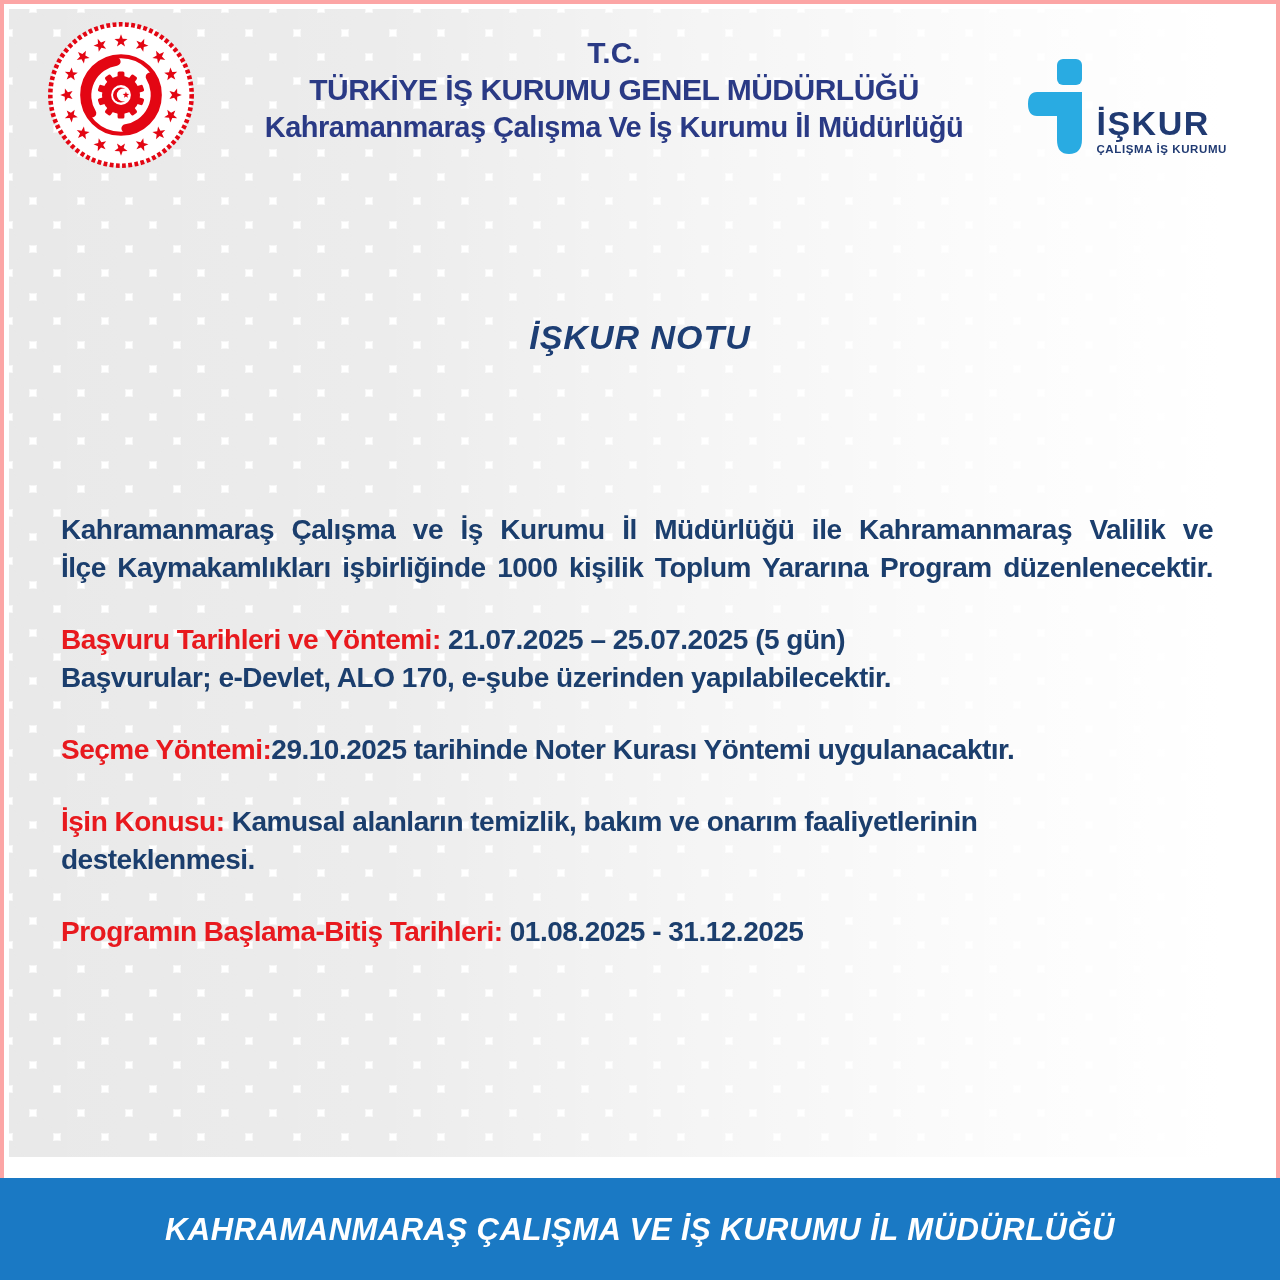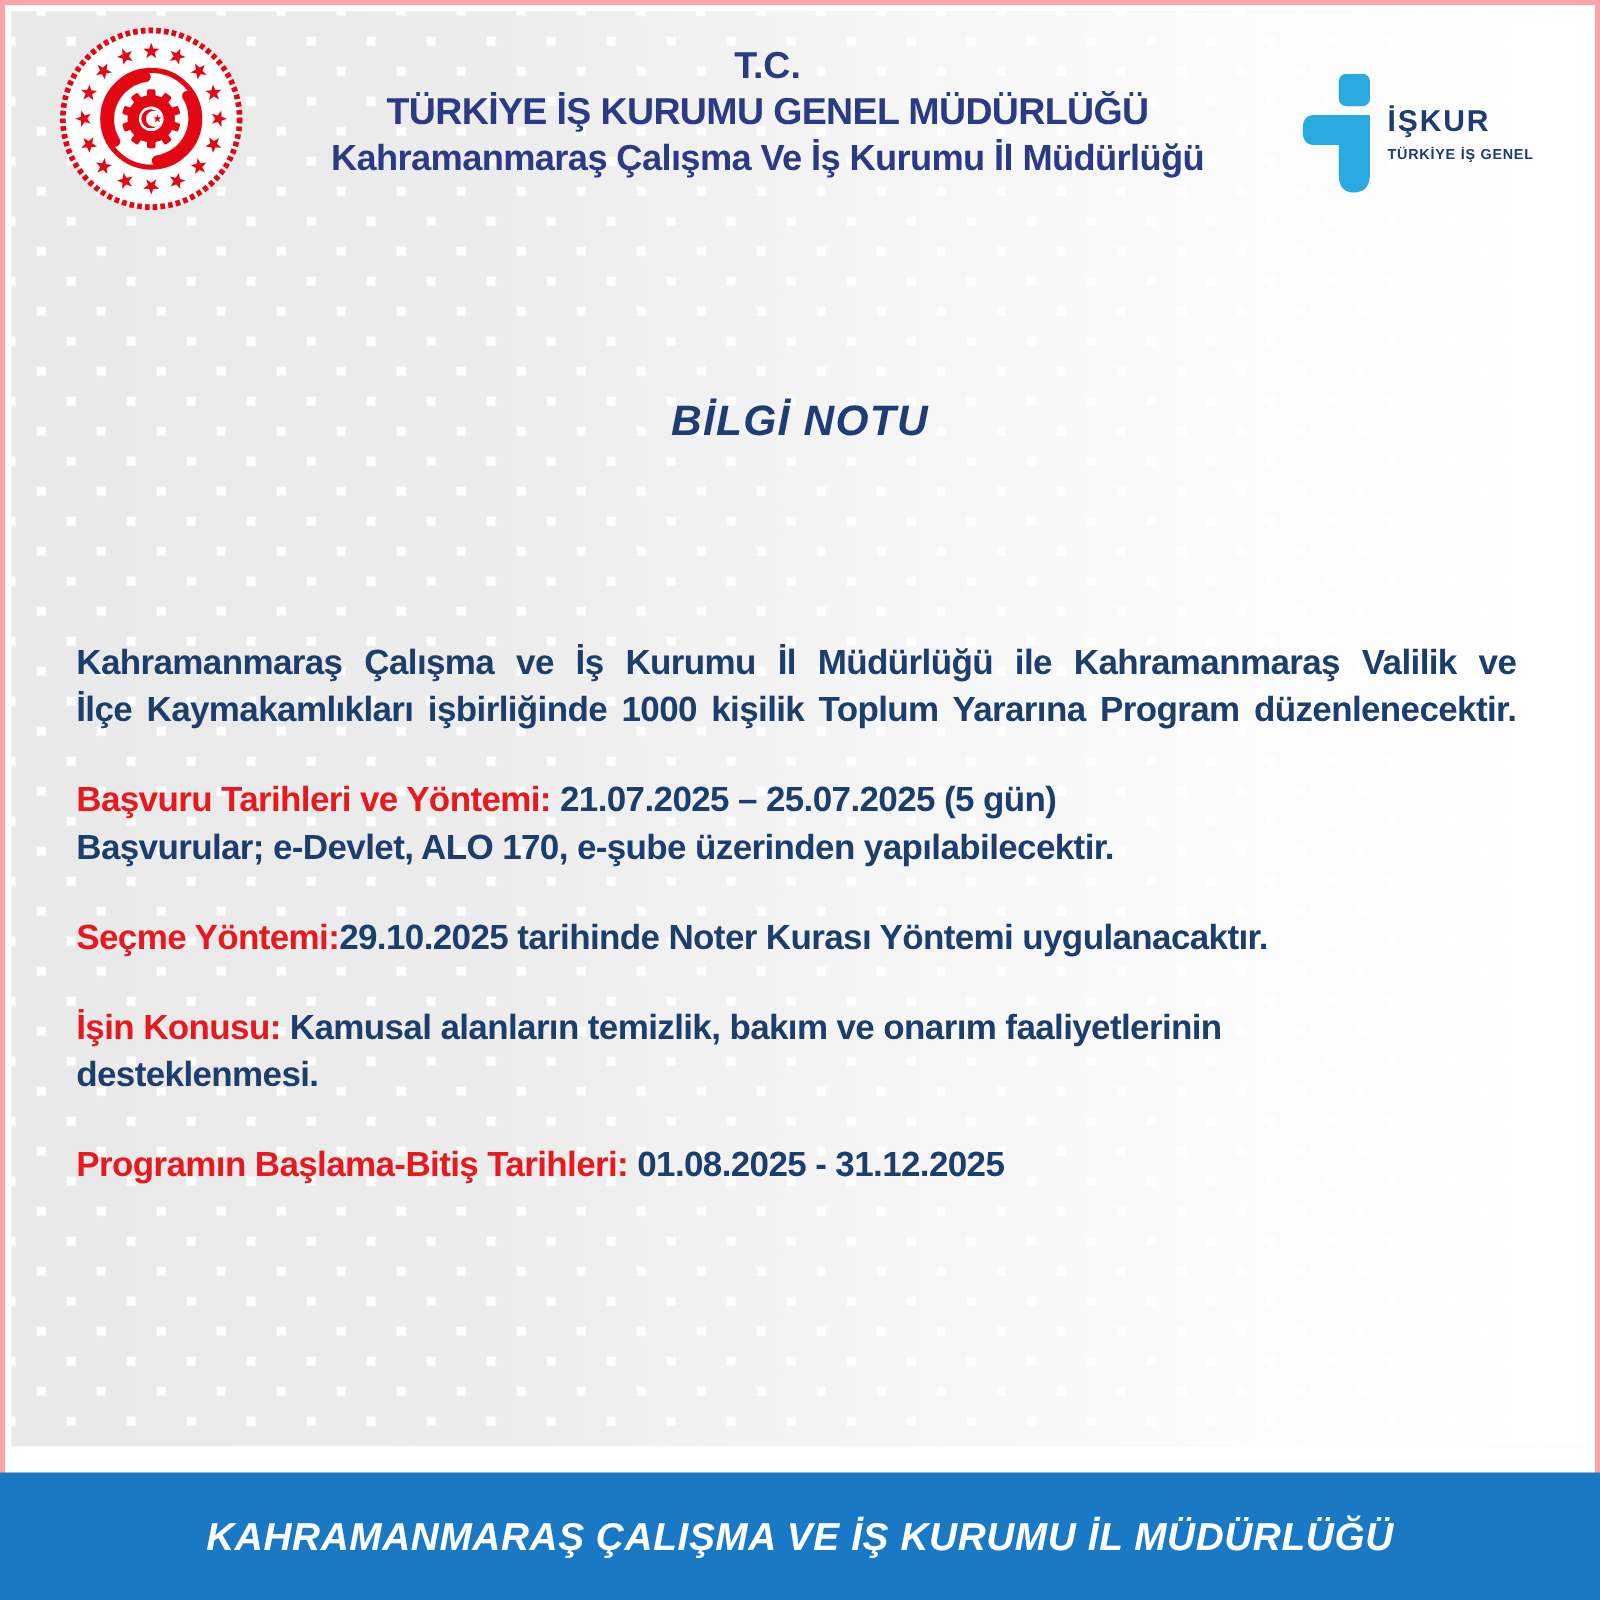--- a/index.html
+++ b/index.html
@@ -41,7 +41,7 @@
   .iskur { position: absolute; right: 44px; top: 50px; display: flex; align-items: flex-start; }
   .iskur-mark { width: 56px; height: 98px; }
   .iskur-textcol { margin-left: 12px; margin-top: 22px; }
-  .iskur-word { font-size: 24px; font-weight: bold; color: #203a72; letter-spacing: 1.5px; line-height: 34px; }
+  .iskur-word { font-size: 34px; font-weight: bold; color: #203a72; letter-spacing: 1.5px; line-height: 34px; margin-top: 25px; }
   .iskur-tag  { font-size: 11.5px; font-weight: bold; color: #203a72; letter-spacing: 0.6px; margin-top: 3px; }
 
   .doc-title {

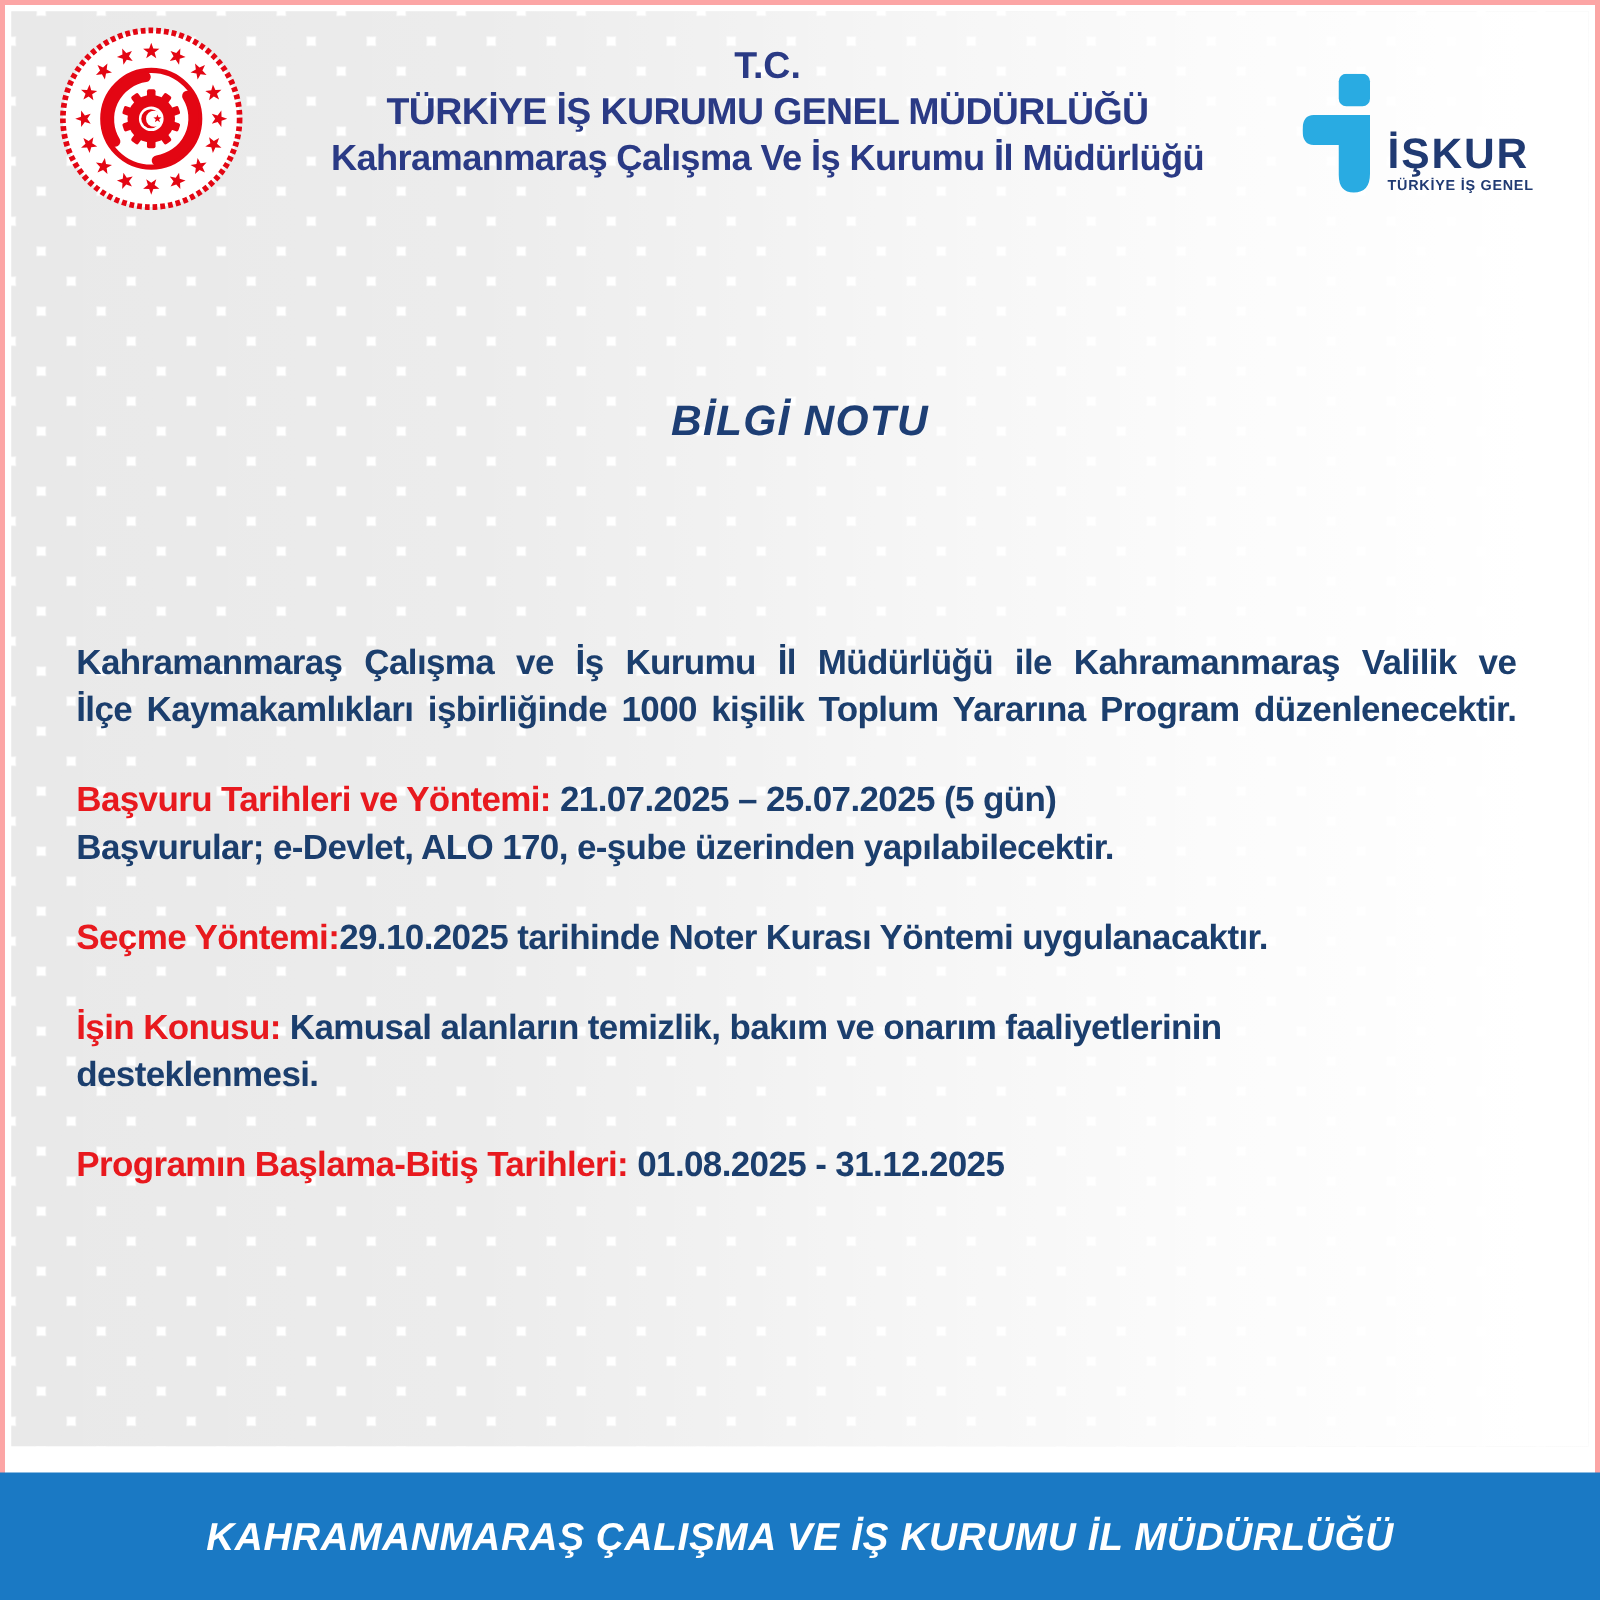--- a/index.html
+++ b/index.html
@@ -143,7 +143,7 @@
         </svg>
         <div class="iskur-textcol">
           <div class="iskur-word">İŞKUR</div>
-          <div class="iskur-tag">TÜRKİYE İŞ GENEL</div>
+          <div class="iskur-tag">ÇALIŞMA İŞ KURUMU</div>
         </div>
       </div>
     </div>

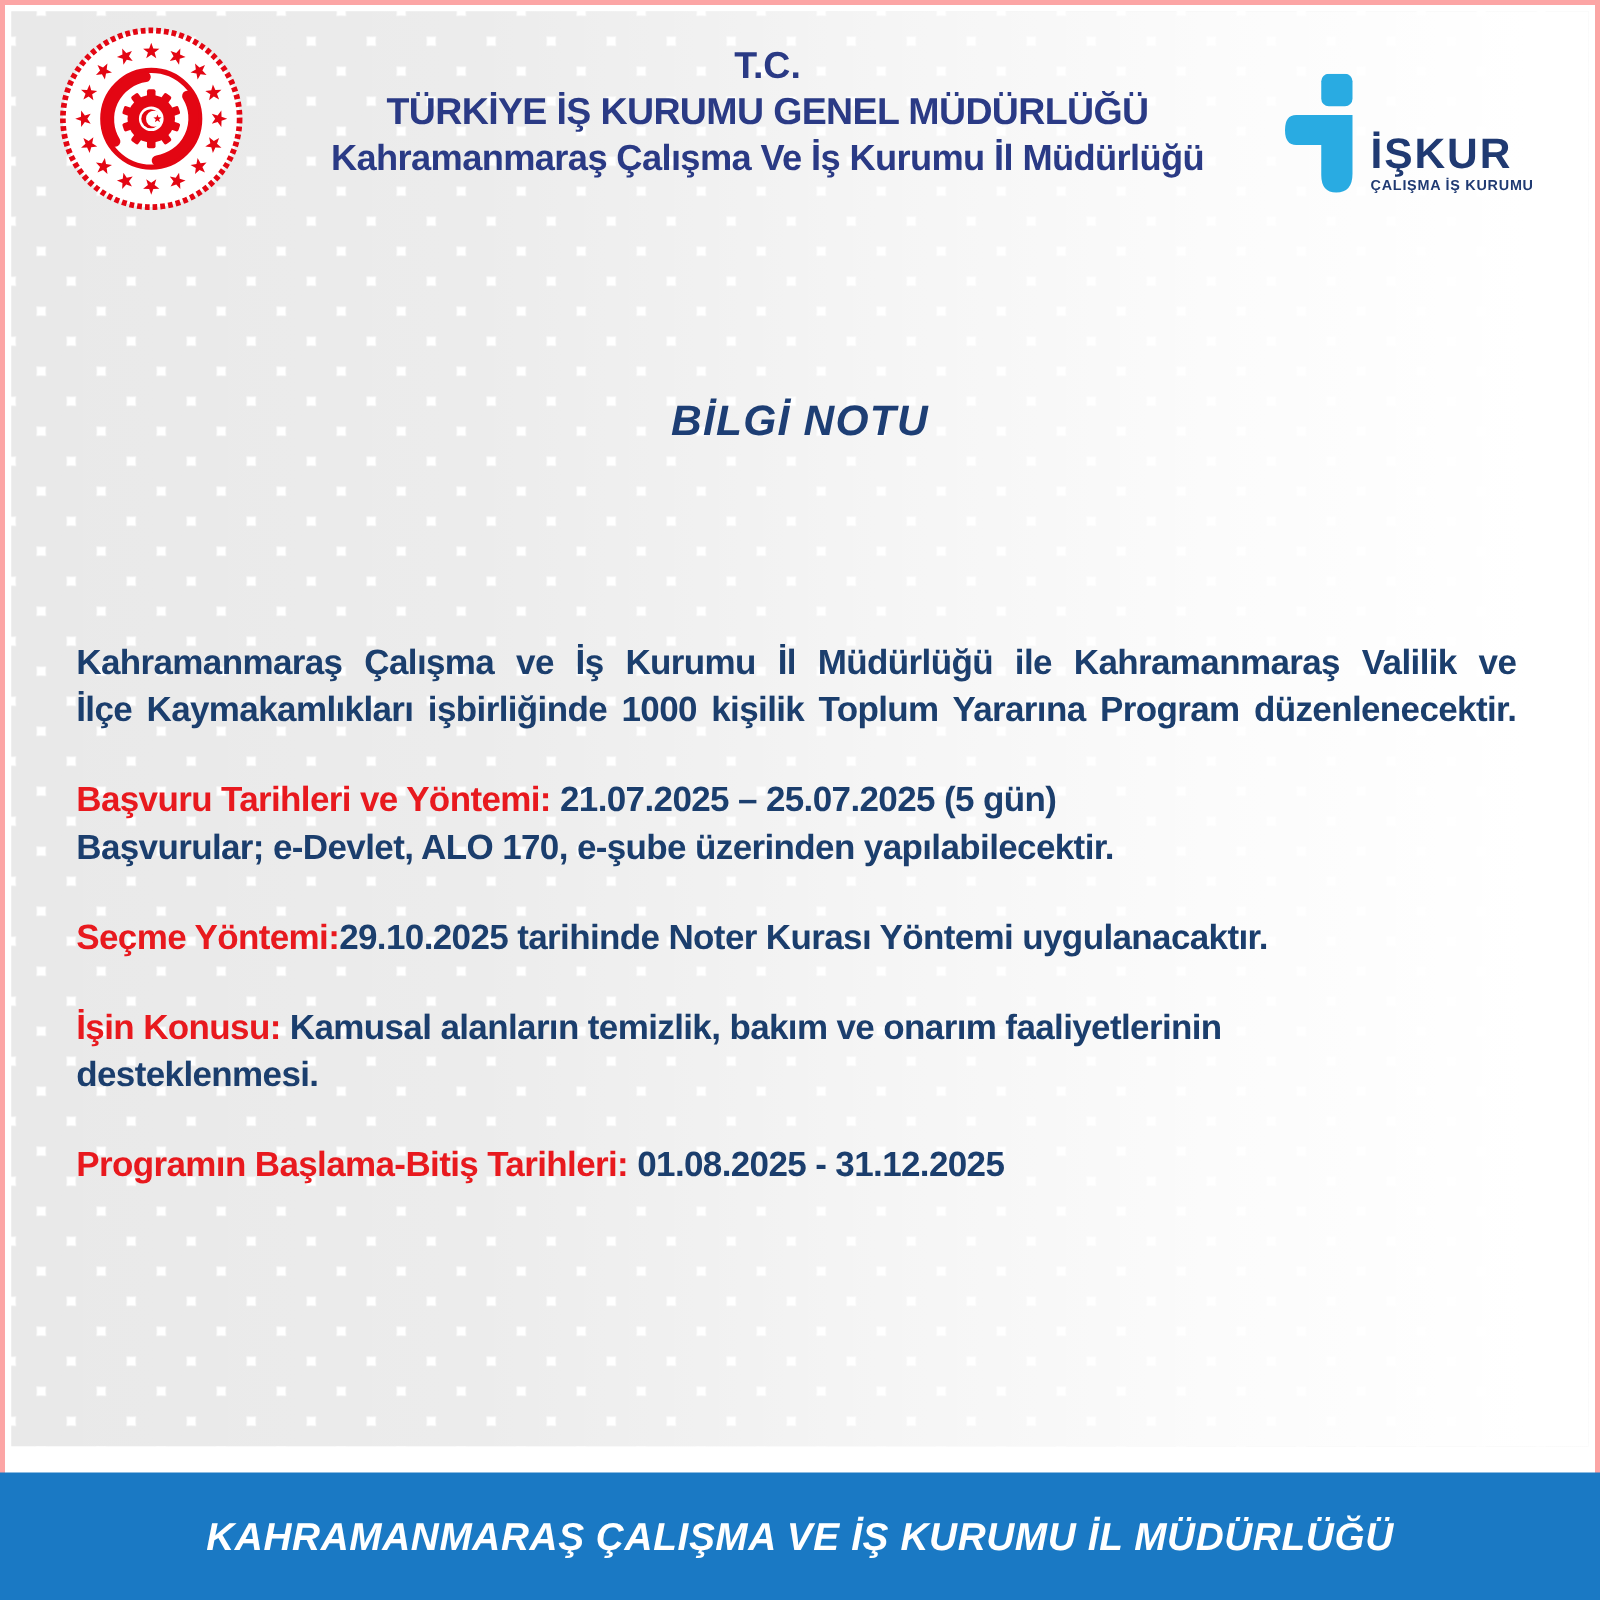--- a/index.html
+++ b/index.html
@@ -148,7 +148,7 @@
       </div>
     </div>
 
-    <div class="doc-title">BİLGİ NOTU</div>
+    <div class="doc-title">İŞKUR NOTU</div>
 
     <div class="body-text">
 

